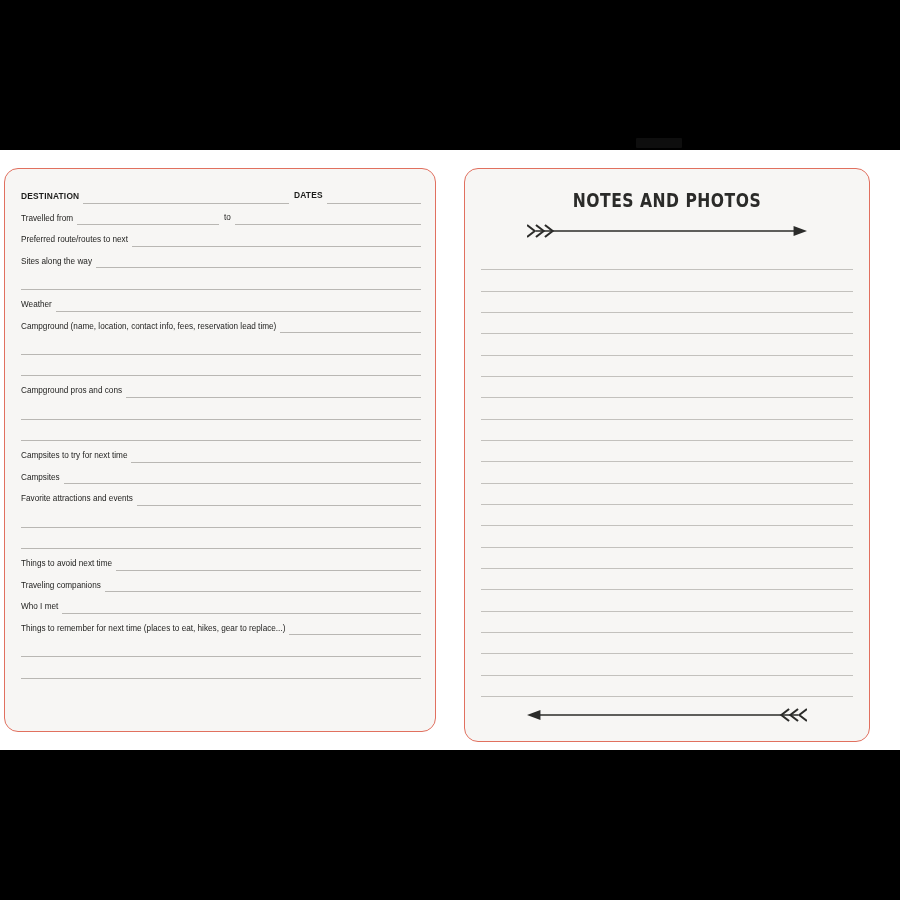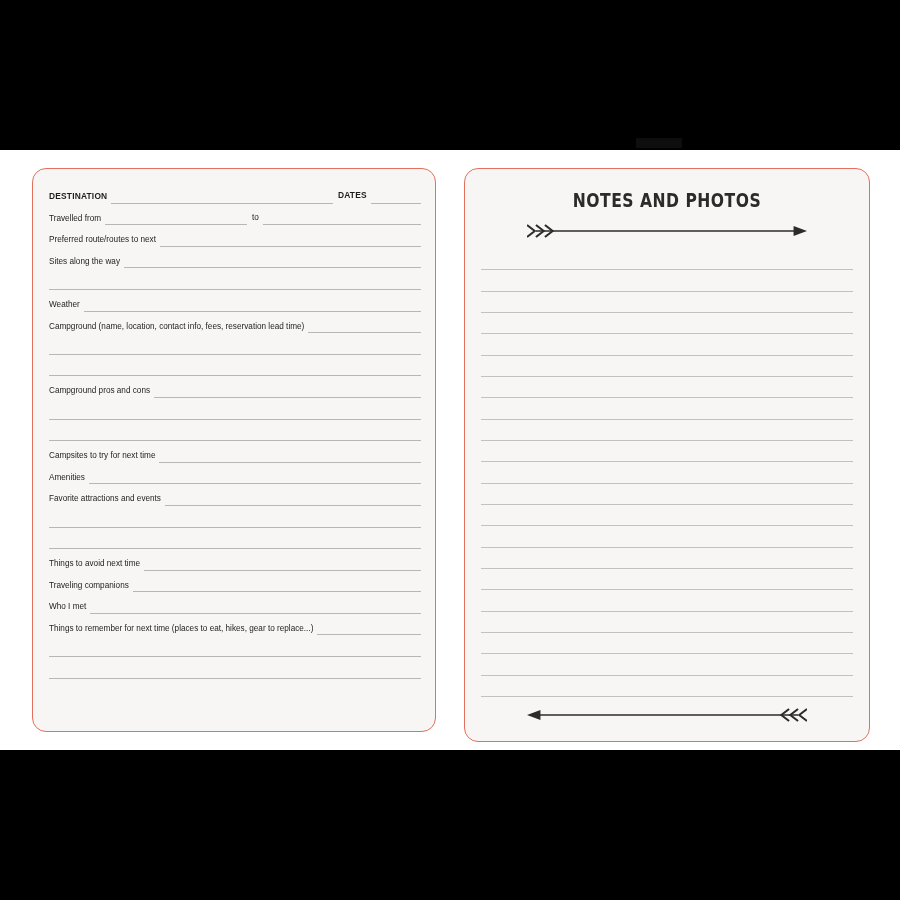--- a/index.html
+++ b/index.html
@@ -40,7 +40,7 @@
   .page-left {
     width: 450px;
     height: 600px;
-    padding: 18px 14px 18px 32px;
+    padding: 18px 14px 18px 4px;
   }
 
   .page-right {

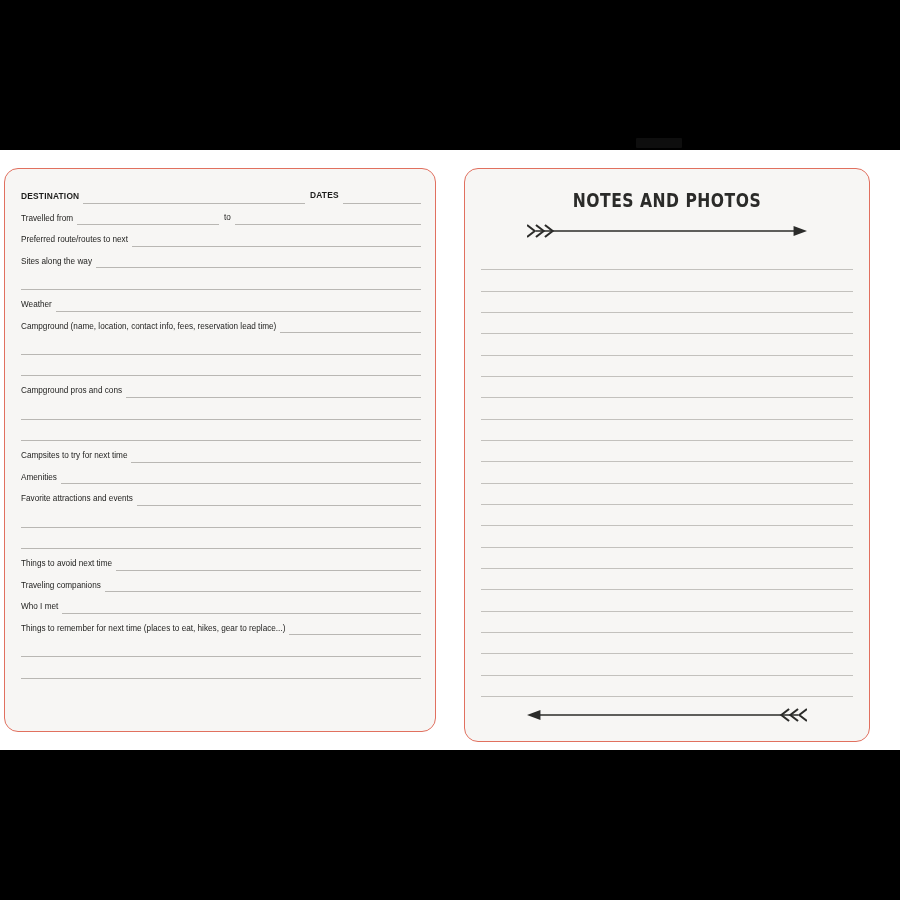--- a/index.html
+++ b/index.html
@@ -174,7 +174,7 @@
     <div class="page page-left">
       <div class="sheet">
         <div class="form-inner" id="form-rows">
-            <div class="frow"><div class="line-base"></div><span class="lbl bold">DESTINATION</span><span class="lbl right bold" style="left: 284px; top: 0px;">DATES</span></div>
+            <div class="frow"><div class="line-base"></div><span class="lbl bold">DESTINATION</span><span class="lbl right bold" style="left: 268px; top: 0px;">DATES</span></div>
             <div class="frow"><div class="line-base"></div><span class="lbl">Travelled from</span><span class="lbl right" style="left: 198px; top: 0px;">to</span></div>
             <div class="frow"><div class="line-base"></div><span class="lbl">Preferred route/routes to next</span></div>
             <div class="frow"><div class="line-base"></div><span class="lbl">Sites along the way</span></div>

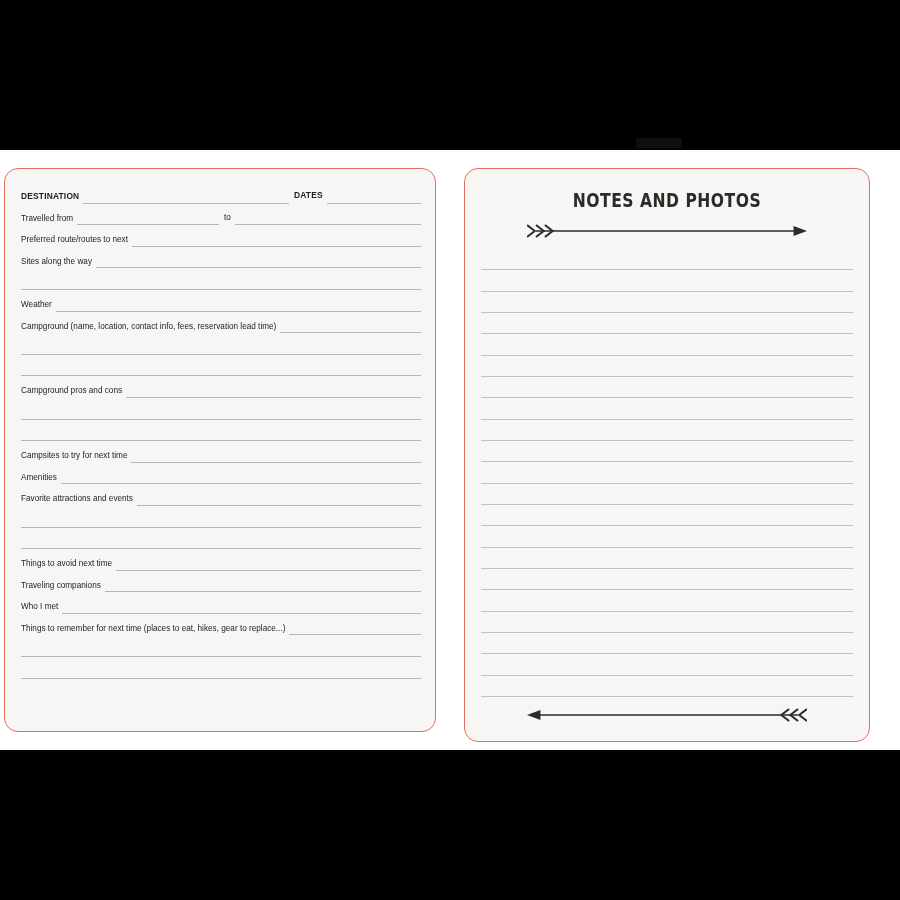--- a/index.html
+++ b/index.html
@@ -197,7 +197,7 @@
               <div class="line-base"></div>
             </div>
             <div class="frow"><div class="line-base"></div><span class="lbl">Campsites to try for next time</span></div>
-            <div class="frow"><div class="line-base"></div><span class="lbl">Amenities</span></div>
+            <div class="frow"><div class="line-base"></div><span class="lbl">Campsites</span></div>
             <div class="frow"><div class="line-base"></div><span class="lbl">Favorite attractions and events</span></div>
             <div class="frow blank">
               <div class="line-base"></div>

